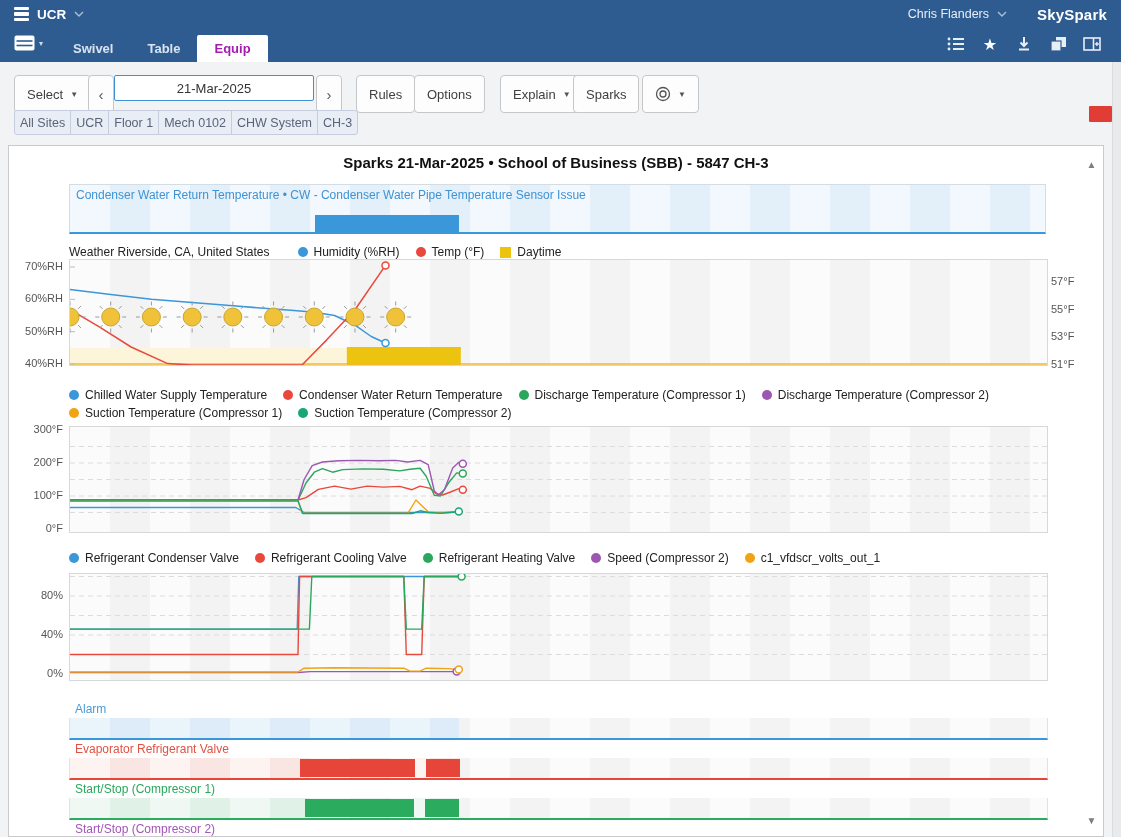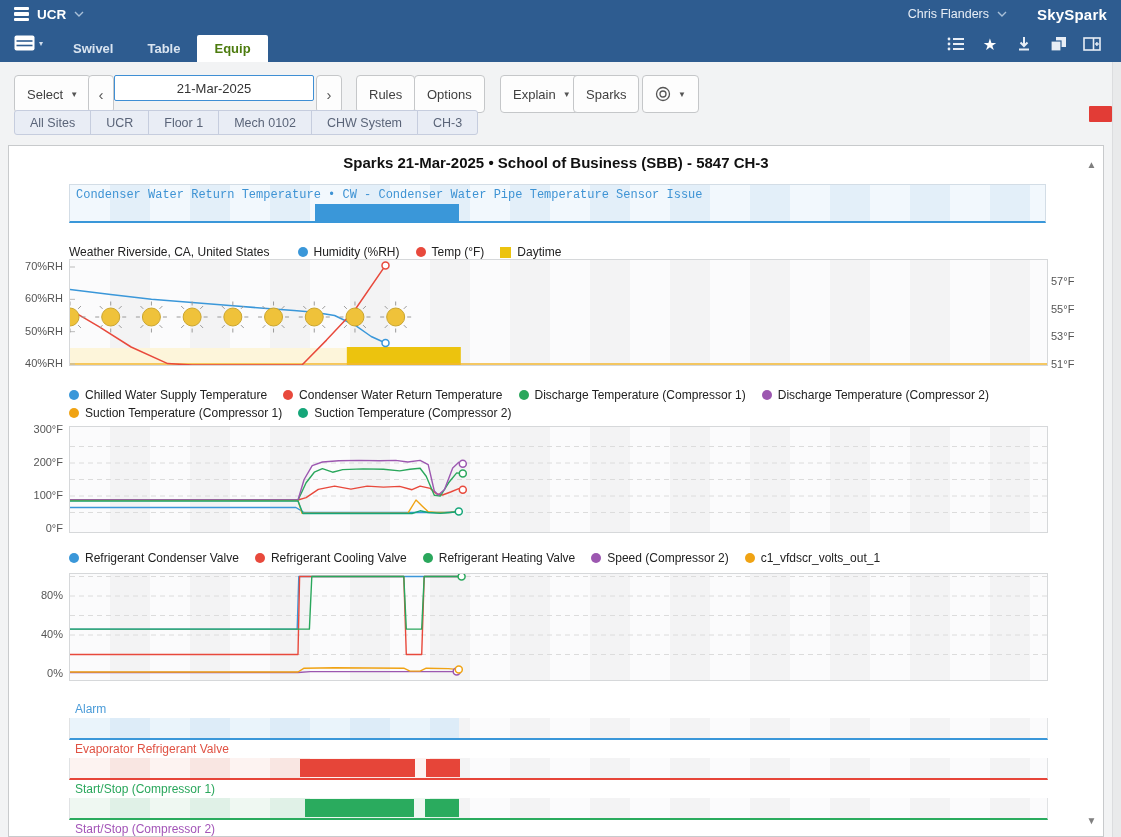--- a/index.html
+++ b/index.html
@@ -19,7 +19,7 @@
   .tool-btn{position:absolute;left:14px;top:7px;display:flex;align-items:center;gap:4px;cursor:pointer;}
   .tabs{position:absolute;left:56px;bottom:0;display:flex;align-items:flex-end;}
   .tab{height:27px;line-height:27px;padding:0 17px;color:#d9e4f0;font-size:13px;font-weight:600;cursor:pointer;}
-  .tab.active{background:#fff;color:#4d7c0f;border-radius:2px 2px 0 0;}
+  .tab.active{background:#fff;color:#a21caf;border-radius:2px 2px 0 0;}
   .tb-icons{position:absolute;right:20px;top:8px;display:flex;align-items:center;gap:16px;}
   .tb-icons .ic{width:18px;height:16px;display:flex;align-items:center;justify-content:center;cursor:pointer;}
   

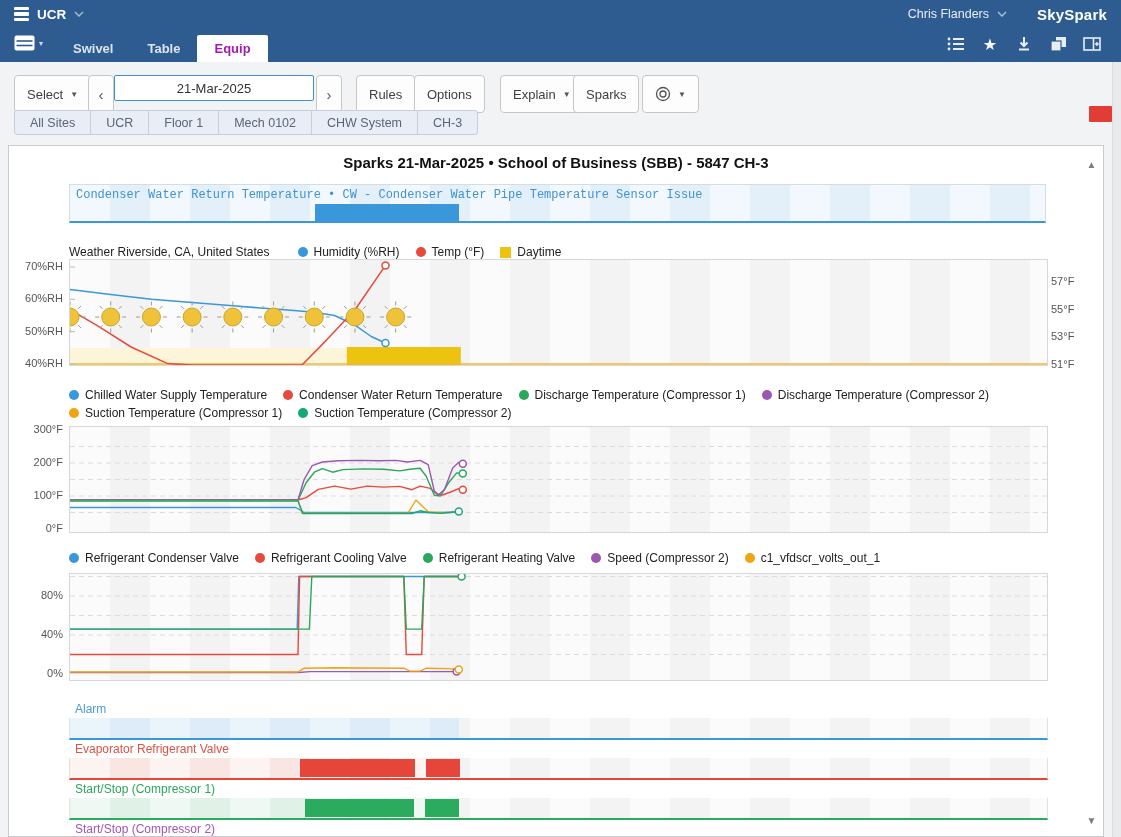--- a/index.html
+++ b/index.html
@@ -34,7 +34,7 @@
   
   .crumbs{position:absolute;left:14px;top:110px;display:flex;}
   .crumb{height:25px;line-height:25px;box-sizing:border-box;background:#e9edf5;border:1px solid #c6cdde;
-         margin-left:-1px;padding:0 15px;font-size:12.5px;color:#5a6478;cursor:pointer;white-space:nowrap;}
+         margin-left:-1px;padding:0 5px;font-size:12.5px;color:#5a6478;cursor:pointer;white-space:nowrap;}
   .crumb:first-child{border-radius:3px 0 0 3px;margin-left:0;}
   .crumb:last-child{border-radius:0 3px 3px 0;}
   .alert-ind{position:absolute;left:1089px;top:106px;width:23px;height:16px;background:#e23c36;border-radius:1px;}

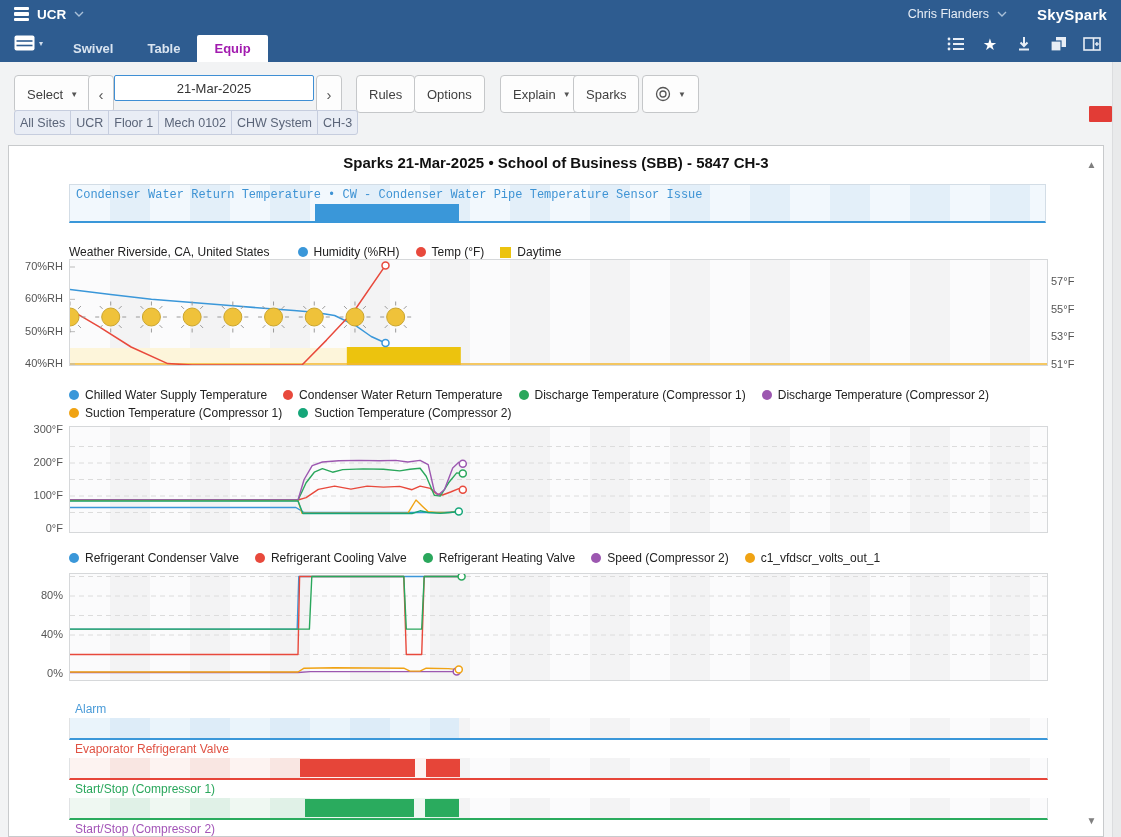--- a/index.html
+++ b/index.html
@@ -45,9 +45,9 @@
   .main-title{position:absolute;left:0;top:8px;width:100%;text-align:center;font-size:15px;font-weight:bold;color:#111;}
   .gray-stripes{background:repeating-linear-gradient(90deg,#fbfbfc 0 40px,#f3f3f4 40px 80px);}
   
-  #spark-band{position:absolute;left:60px;top:38px;width:977px;height:39px;box-sizing:border-box;
+  #spark-band{position:absolute;left:60px;top:38px;width:977px;height:50px;box-sizing:border-box;
               border:1px solid #d3dde6;border-bottom:2px solid #3a97d9;
-              background:repeating-linear-gradient(90deg,#f2f8fd 0 40px,#e3eff9 40px 80px);font-family:Liberation Mono, monospace;}
+              background:repeating-linear-gradient(90deg,#f2f8fd 0 40px,#e3eff9 40px 80px);}
   #spark-band-label{position:absolute;left:6px;top:3px;font-size:12px;color:#3e93d4;white-space:nowrap;}
   .spark-bar{position:absolute;bottom:0;height:17px;background:#3a97d9;}
   

